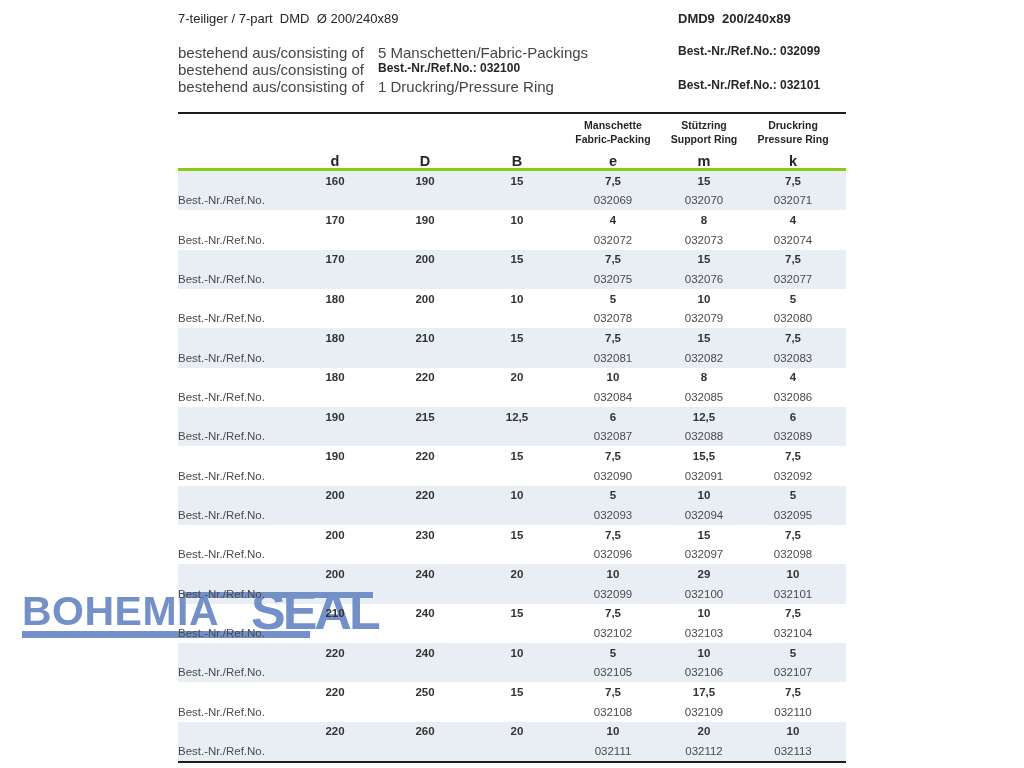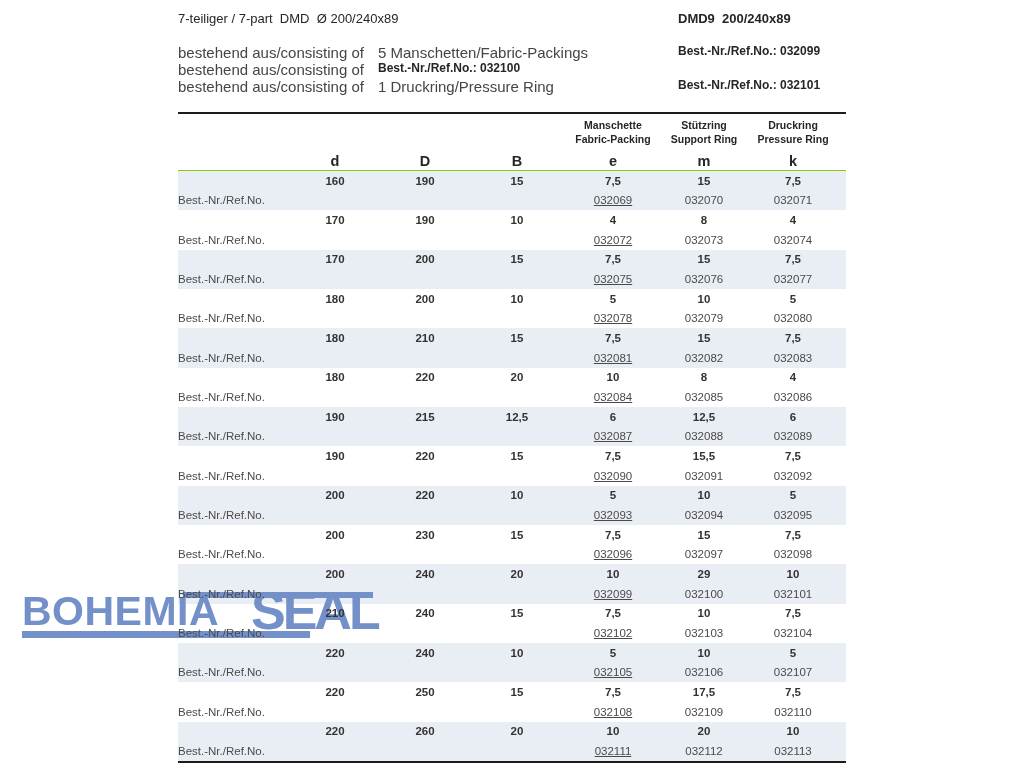--- a/index.html
+++ b/index.html
@@ -20,7 +20,7 @@
   .spec-table { position: absolute; left: 178px; top: 112px; width: 668px; }
   .t-head {
     border-top: 2px solid #1c1c1c;
-    border-bottom: 1px solid #84cc16;
+    border-bottom: 3px solid #84cc16;
     height: 59px;
     display: grid;
     grid-template-columns: 118px 78px 102px 82px 110px 72px 106px;

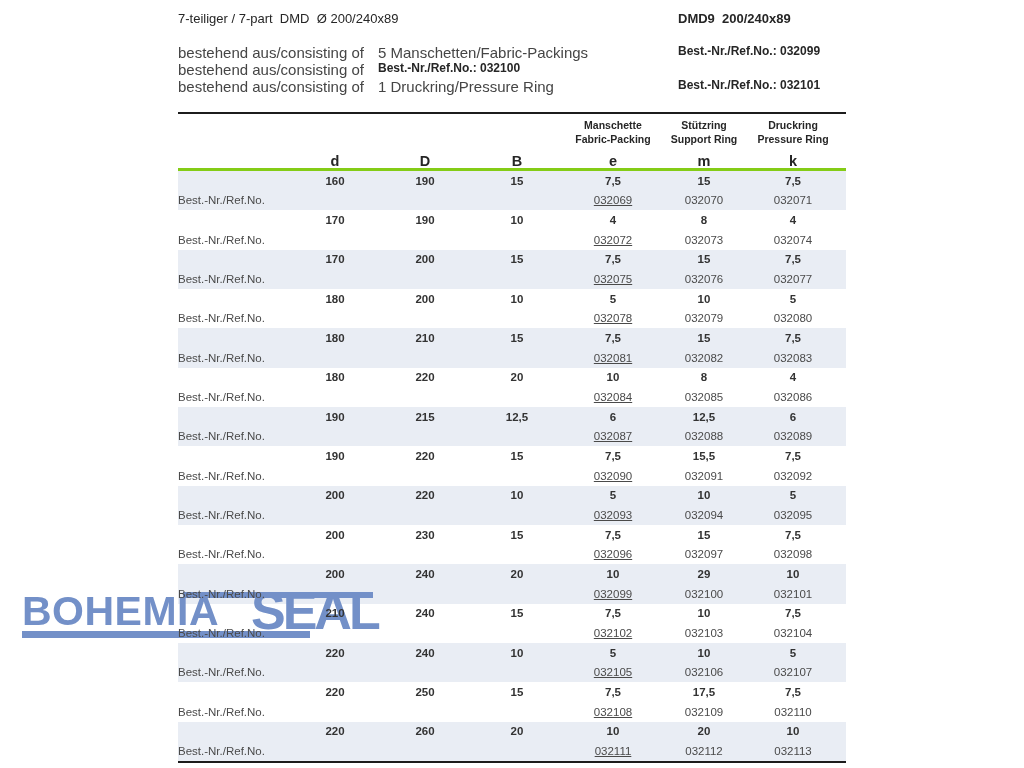--- a/index.html
+++ b/index.html
@@ -46,7 +46,7 @@
   .cell-r { grid-row: 2; text-align: center; font-size: 11.5px; color: #4a4a4a; align-self: center; }
   .v-d { grid-column: 2; } .v-dd { grid-column: 3; } .v-b { grid-column: 4; }
   .v-e { grid-column: 5; } .v-m { grid-column: 6; } .v-k { grid-column: 7; }
-  .r-e { grid-column: 5; text-decoration: underline; } .r-m { grid-column: 6; } .r-k { grid-column: 7; }
+  .r-e { grid-column: 5; } .r-m { grid-column: 6; } .r-k { grid-column: 7; }
   .lbl { grid-column: 1; grid-row: 2; font-size: 11.5px; color: #4a4a4a; text-align: left; align-self: center; }
 
   

